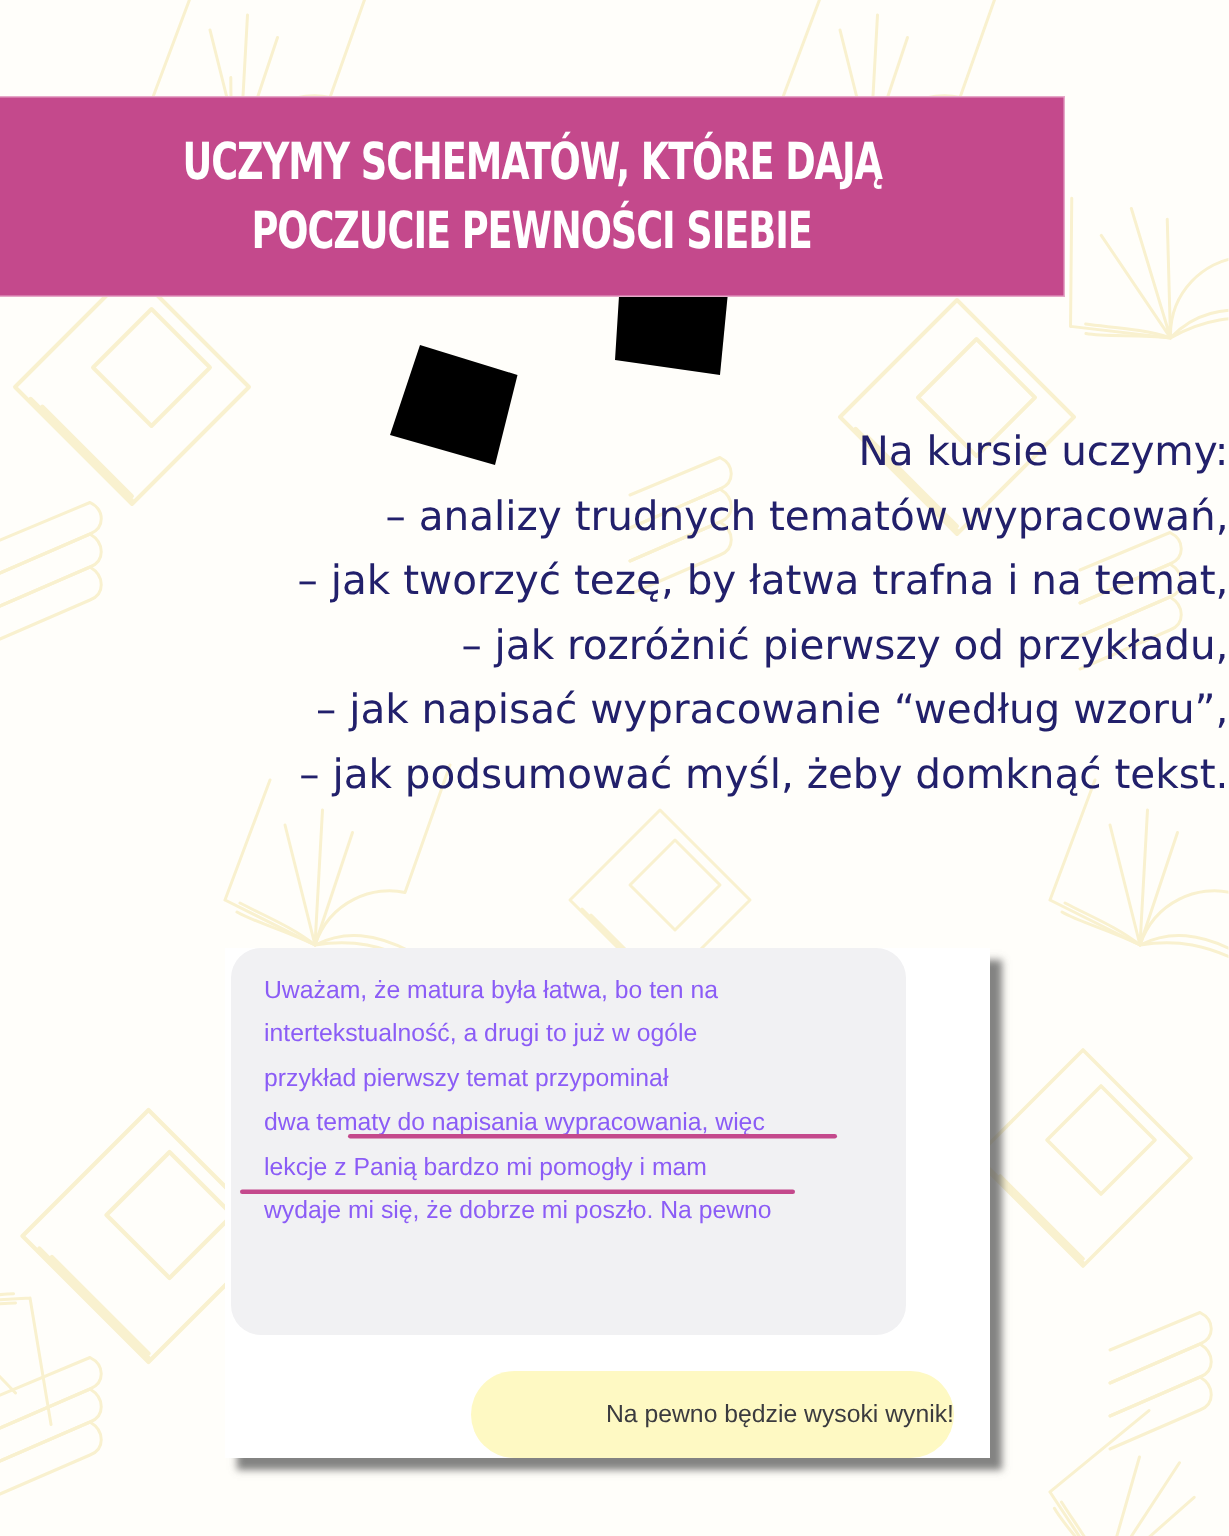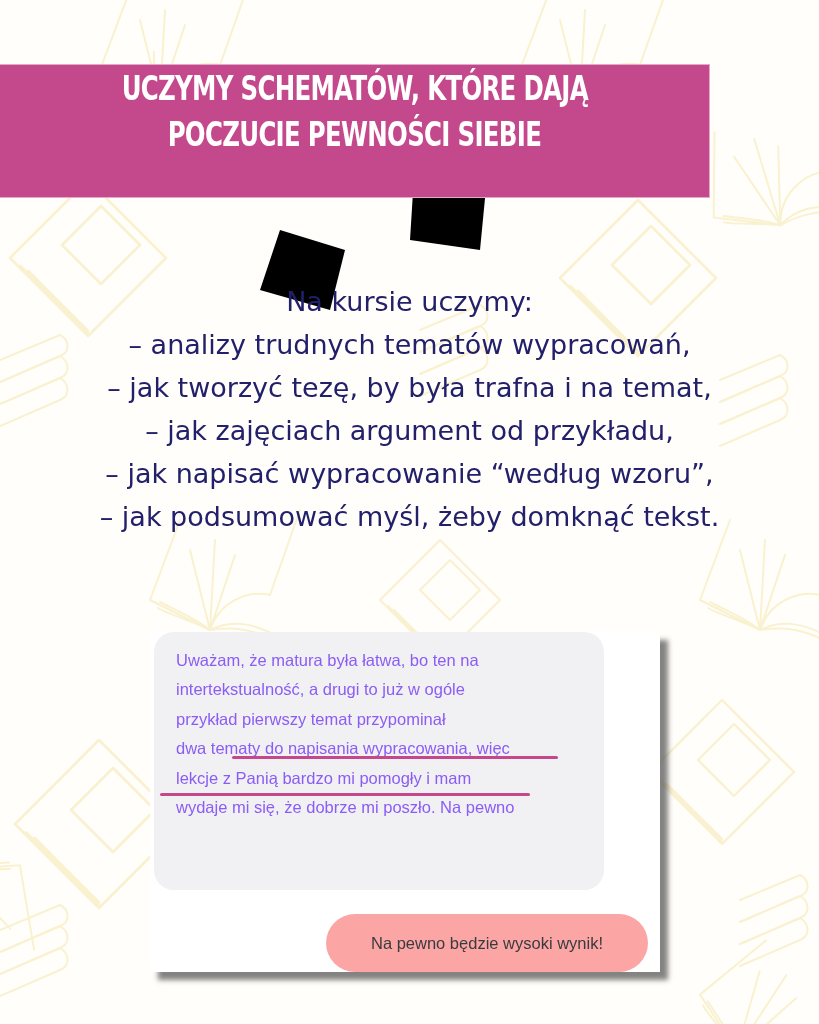--- a/index.html
+++ b/index.html
@@ -14,7 +14,7 @@
   .banner {
     position: absolute; left: 0; top: 64px; width: 710px; height: 134px;
     background: #c4498c; border: 1px solid #e6a8c8; border-left: none; box-sizing: border-box;
-    z-index: 2; display: flex; flex-direction: column; align-items: center; justify-content: flex-start;
+    z-index: 2; display: flex; flex-direction: column; align-items: center; justify-content: center;
   }
   .banner-line {
     color: #ffffff; font-family: "DejaVu Sans", sans-serif; font-weight: bold;

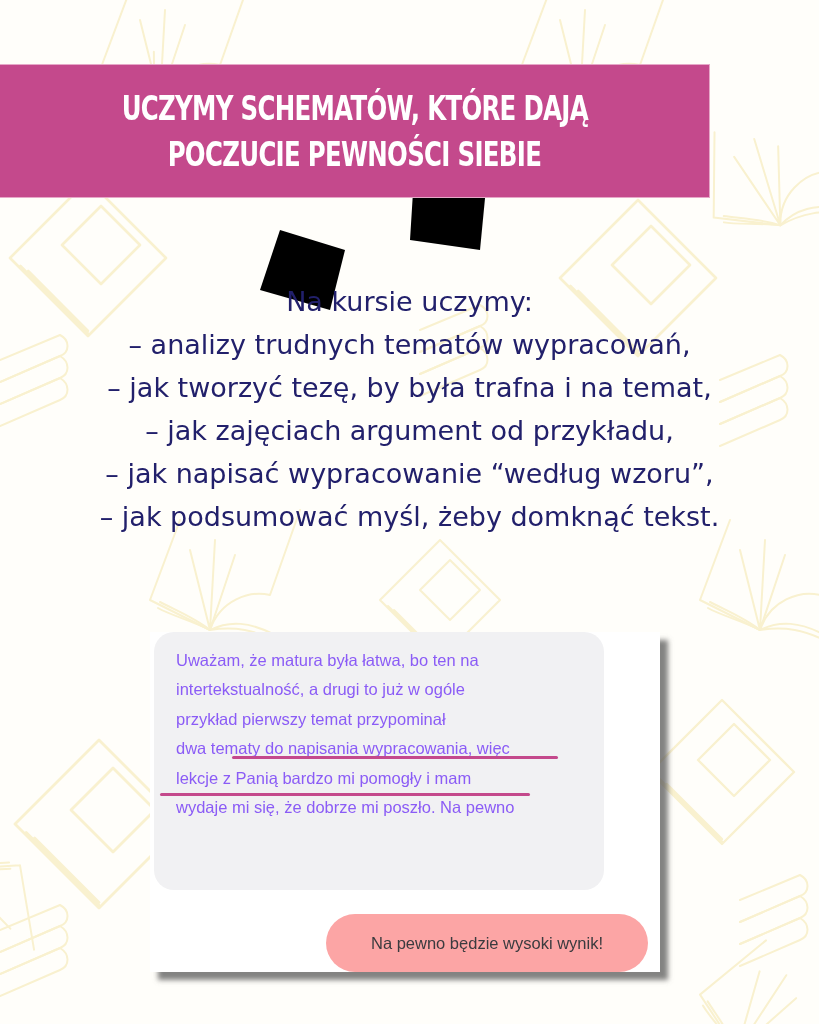--- a/index.html
+++ b/index.html
@@ -24,7 +24,7 @@
 
   .course-list {
     position: absolute; left: 0; top: 280px; width: 819px; z-index: 2;
-    text-align: center; color: #22206b;
+    text-align: right; color: #22206b;
     font-family: "DejaVu Sans", sans-serif; font-size: 27px; line-height: 43px;
   }
   .course-list .line { display: block; white-space: nowrap; }

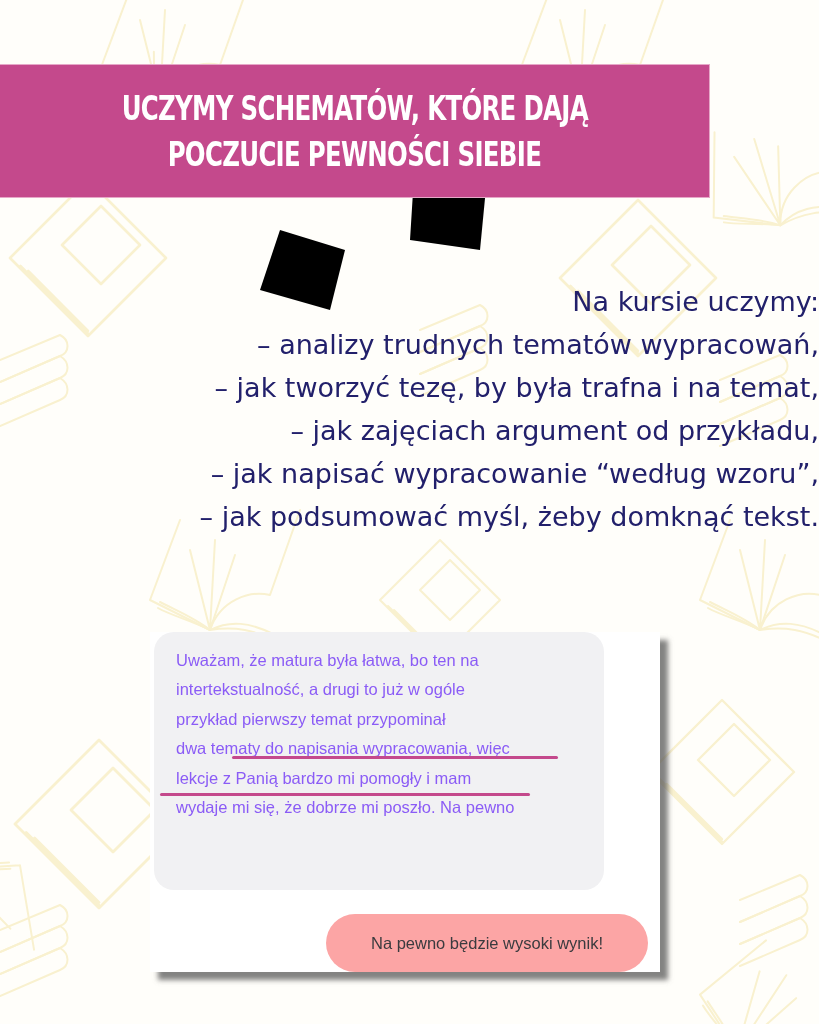--- a/index.html
+++ b/index.html
@@ -105,7 +105,7 @@
 <div class="course-list">
   <span class="line">Na kursie uczymy:</span>
   <span class="line">– analizy trudnych tematów wypracowań,</span>
-  <span class="line">– jak tworzyć tezę, by była trafna i na temat,</span>
+  <span class="line">– jak tworzyć tezę, by łatwa trafna i na temat,</span>
   <span class="line">– jak zajęciach argument od przykładu,</span>
   <span class="line">– jak napisać wypracowanie “według wzoru”,</span>
   <span class="line">– jak podsumować myśl, żeby domknąć tekst.</span>

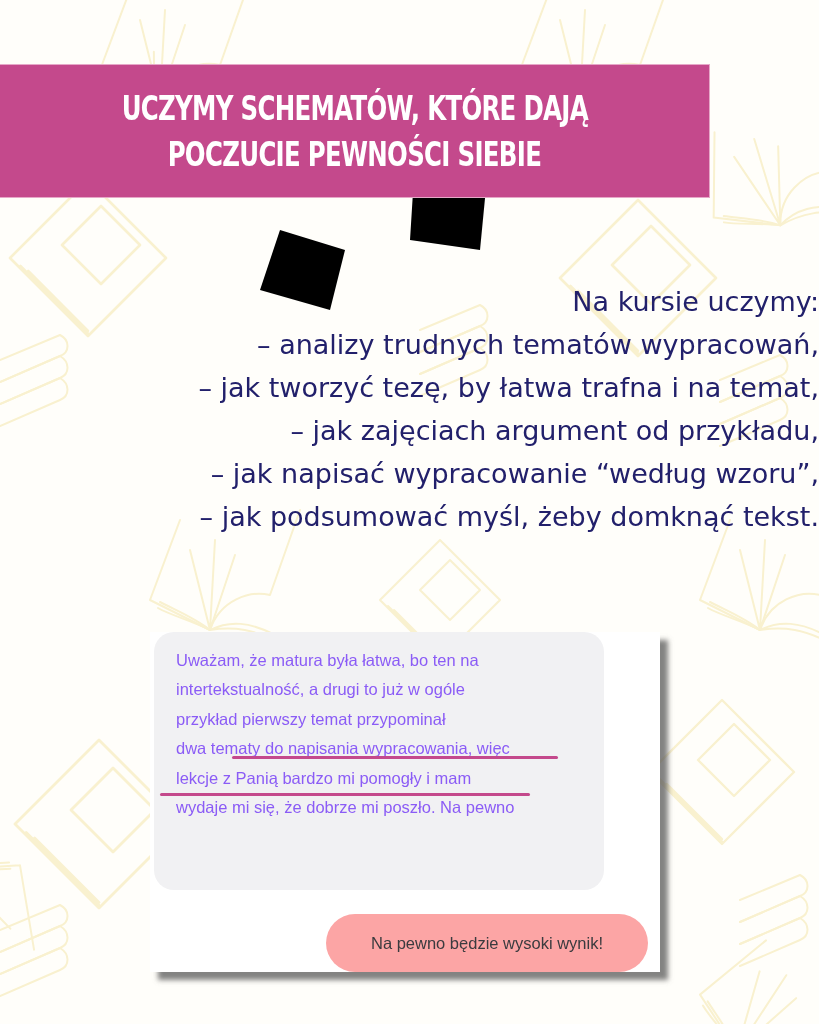--- a/index.html
+++ b/index.html
@@ -106,7 +106,7 @@
   <span class="line">Na kursie uczymy:</span>
   <span class="line">– analizy trudnych tematów wypracowań,</span>
   <span class="line">– jak tworzyć tezę, by łatwa trafna i na temat,</span>
-  <span class="line">– jak zajęciach argument od przykładu,</span>
+  <span class="line">– jak rozróżnić pierwszy od przykładu,</span>
   <span class="line">– jak napisać wypracowanie “według wzoru”,</span>
   <span class="line">– jak podsumować myśl, żeby domknąć tekst.</span>
 </div>

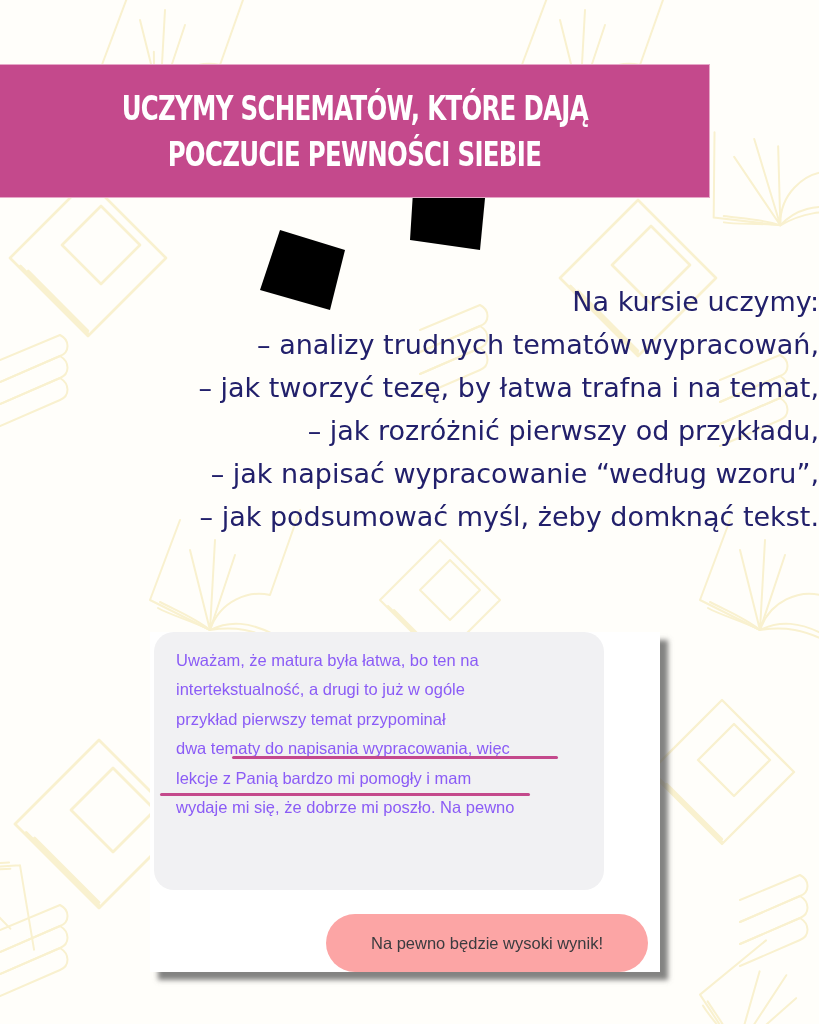--- a/index.html
+++ b/index.html
@@ -46,9 +46,9 @@
     position: absolute; height: 2.5px; background: #c4498c; border-radius: 2px;
   }
   .bubble-out {
-    position: absolute; right: 12px; top: 282px; height: 58px; width: 322px;
-    background: #fca5a5; border-radius: 29px;
-    display: flex; align-items: center; justify-content: center;
+    position: absolute; right: 24px; top: 282px; height: 58px; width: 322px;
+    background: #fef9c3; border-radius: 29px;
+    display: flex; align-items: center; justify-content: flex-end;
     color: #3b3b3f; font-size: 16.5px;
   }
 </style>

